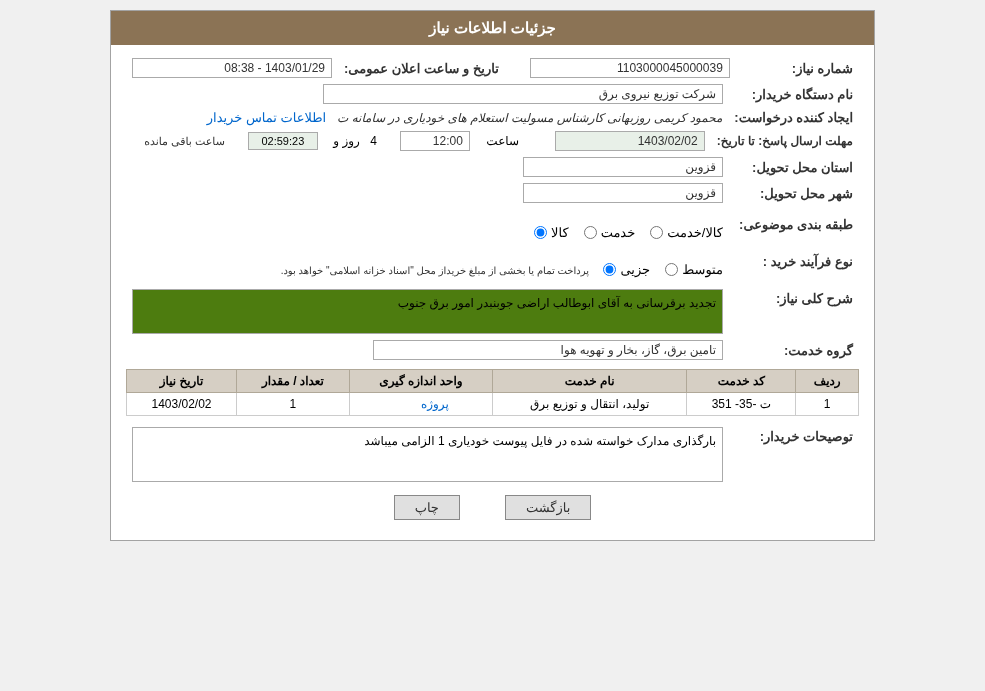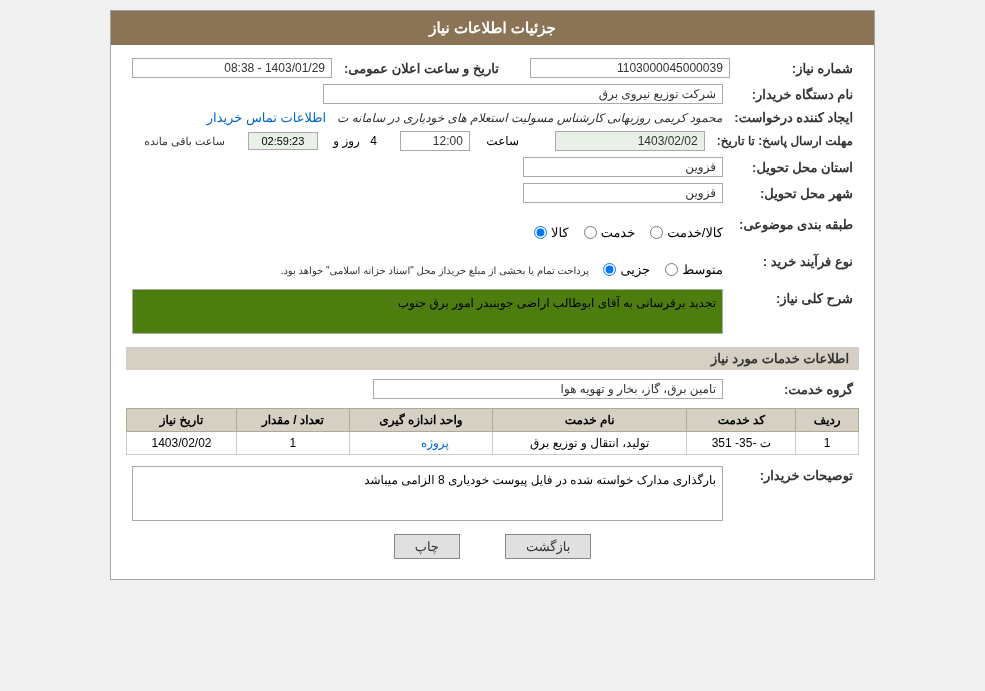--- a/index.html
+++ b/index.html
@@ -317,7 +317,6 @@
     </tbody>
       </table>
 
-    <div class="section-title" style="margin-top:10px;">اطلاعات خدمات مورد نیاز</div>
 
     <table class="form-table service-info-row">
       <tbody>

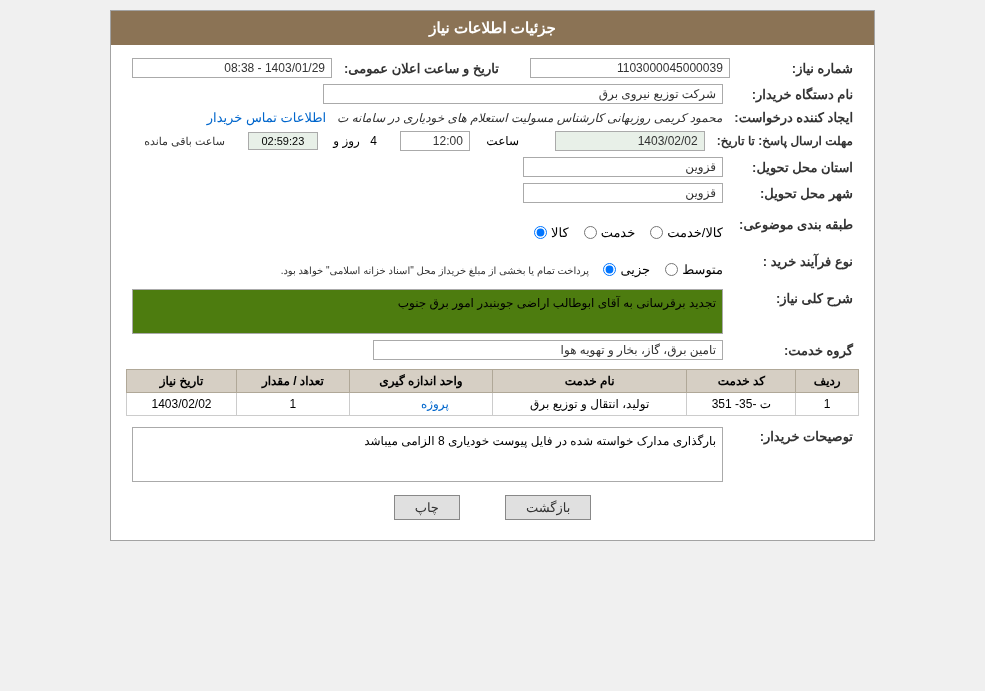--- a/index.html
+++ b/index.html
@@ -357,7 +357,7 @@
           <tr>
         <td class="label-cell" style="vertical-align:top; padding-top:5px;">توصیحات خریدار:</td>
         <td>
-          <div style="border:1px solid #aaa; padding:6px; min-height:55px; background:#fff; font-size:12px; direction:rtl; text-align:right;">بارگذاری مدارک خواسته شده در فایل پیوست خودیاری 8 الزامی میباشد</div>
+          <div style="border:1px solid #aaa; padding:6px; min-height:55px; background:#fff; font-size:12px; direction:rtl; text-align:right;">بارگذاری مدارک خواسته شده در فایل پیوست خودیاری 1 الزامی میباشد</div>
         </td>
       </tr>
     </tbody>

